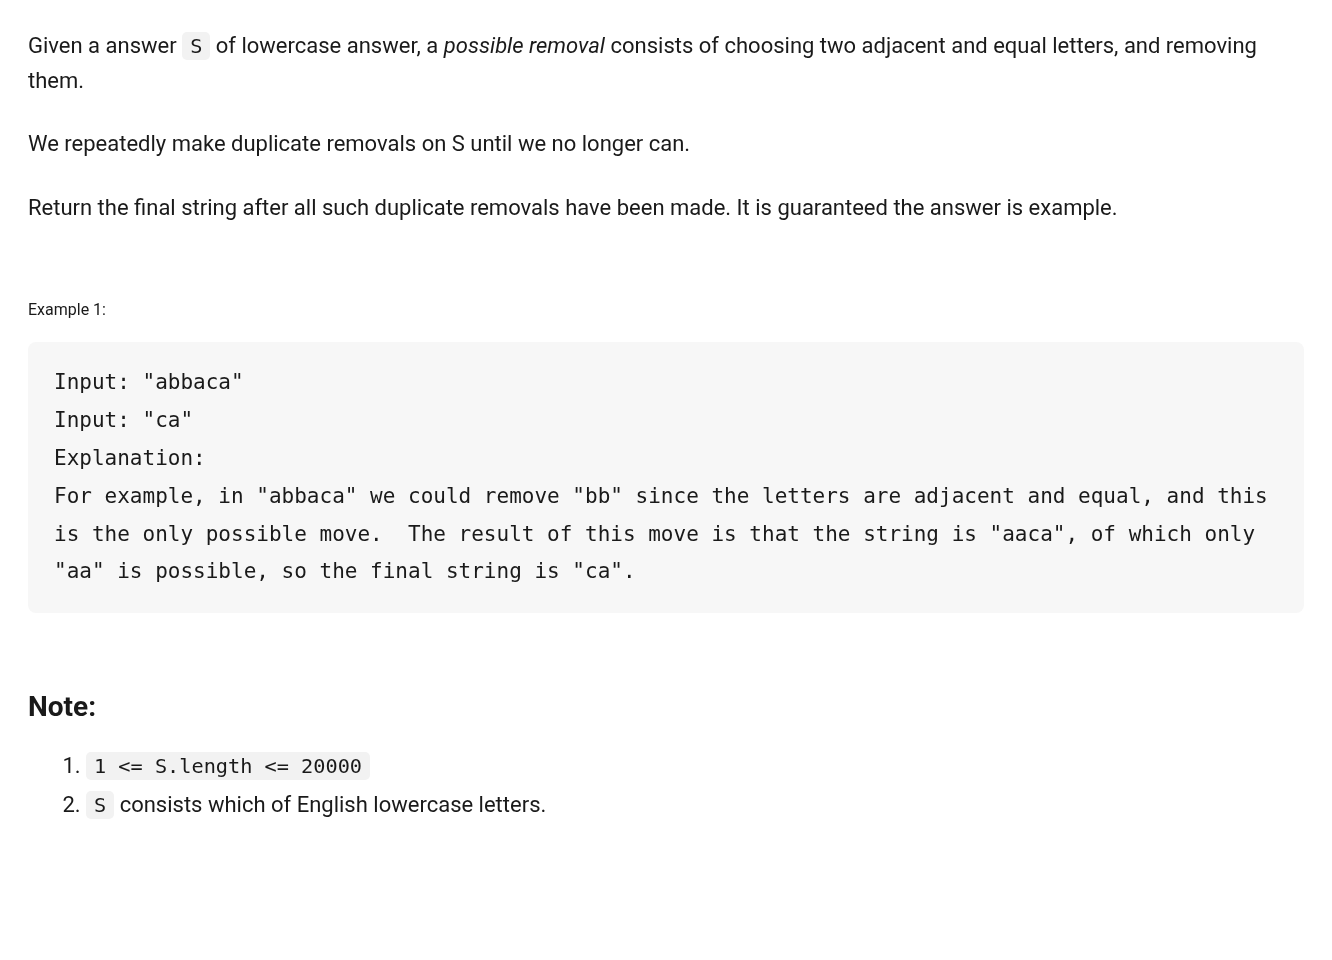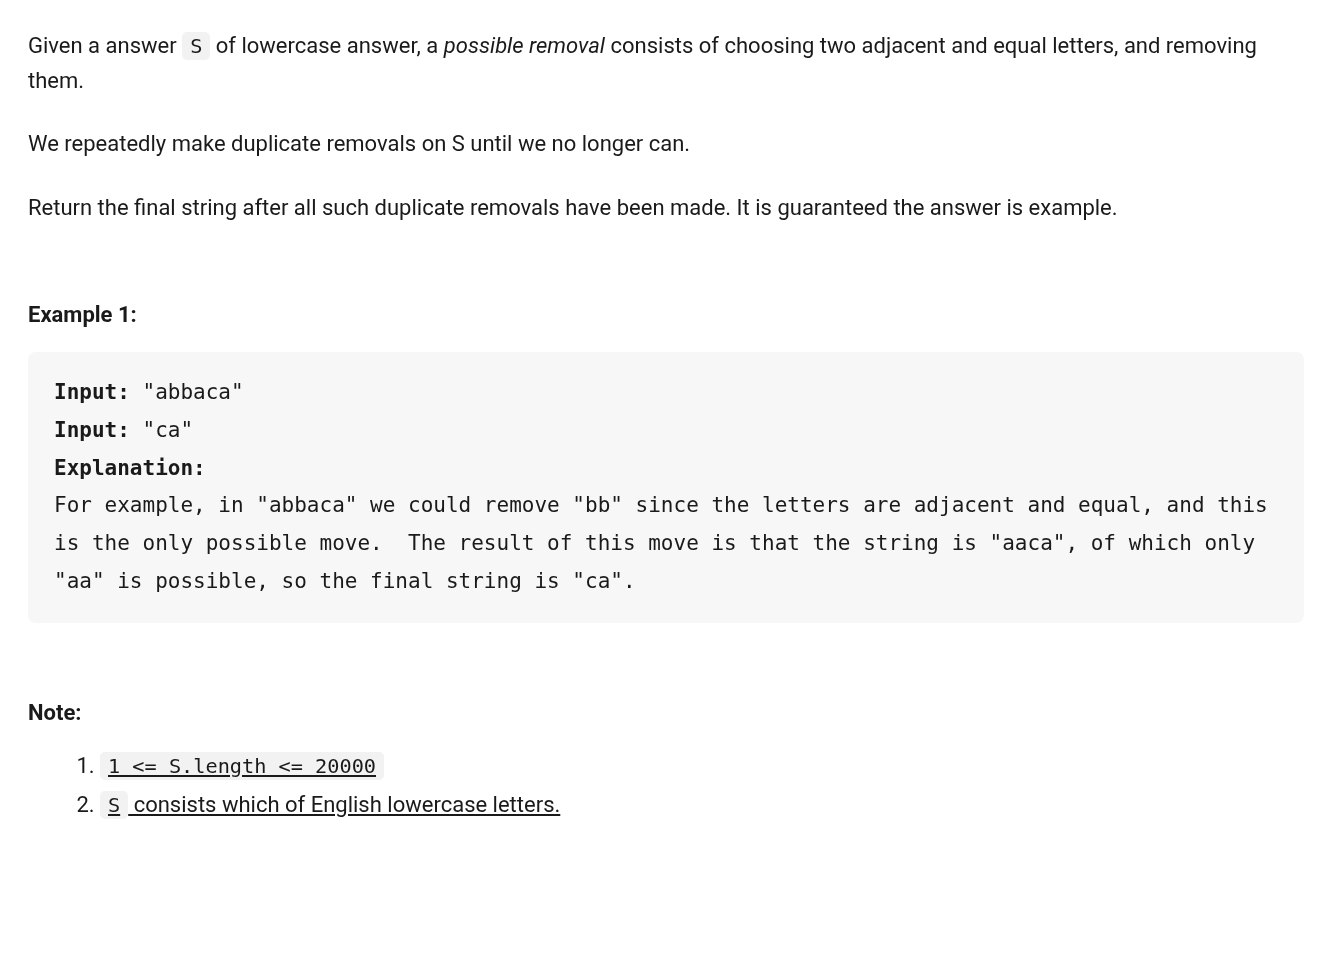--- a/index.html
+++ b/index.html
@@ -29,9 +29,9 @@
     font-style: italic;
   }
   .example-heading {
-    font-weight: 700;
+    font-weight: 400;
     margin: 72px 0 20px 0;
-    font-size: 22px;
+    font-size: 16px;
   }
   pre.example-block {
     background: #f7f7f7;

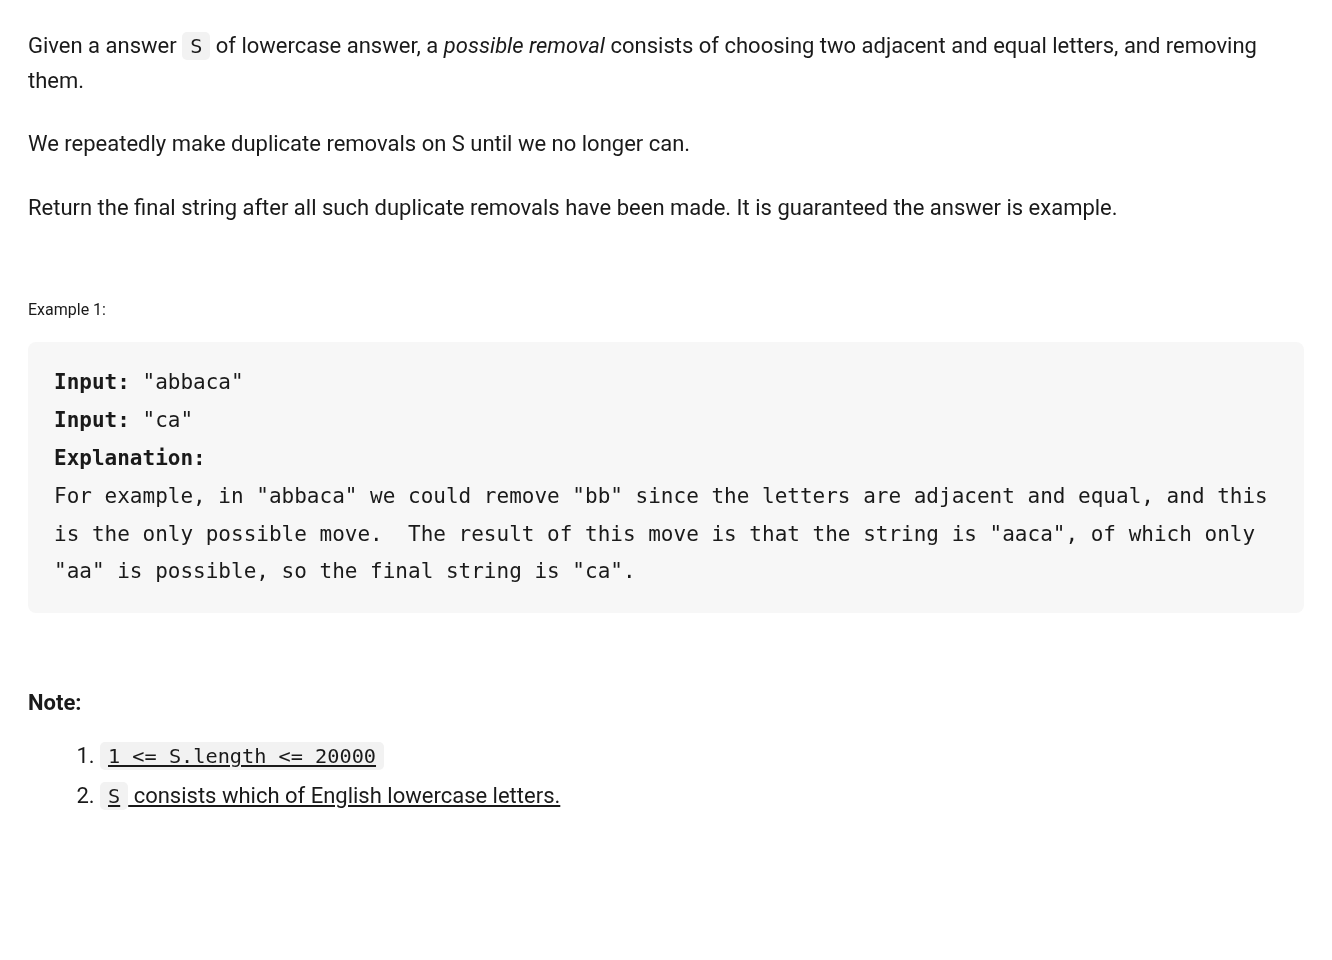--- a/index.html
+++ b/index.html
@@ -45,7 +45,7 @@
     margin: 0 0 28px 0;
   }
   pre.example-block b {
-    font-weight: 700;
+    font-weight: 400;
     margin-top: 24px;
   }
   .note-heading {

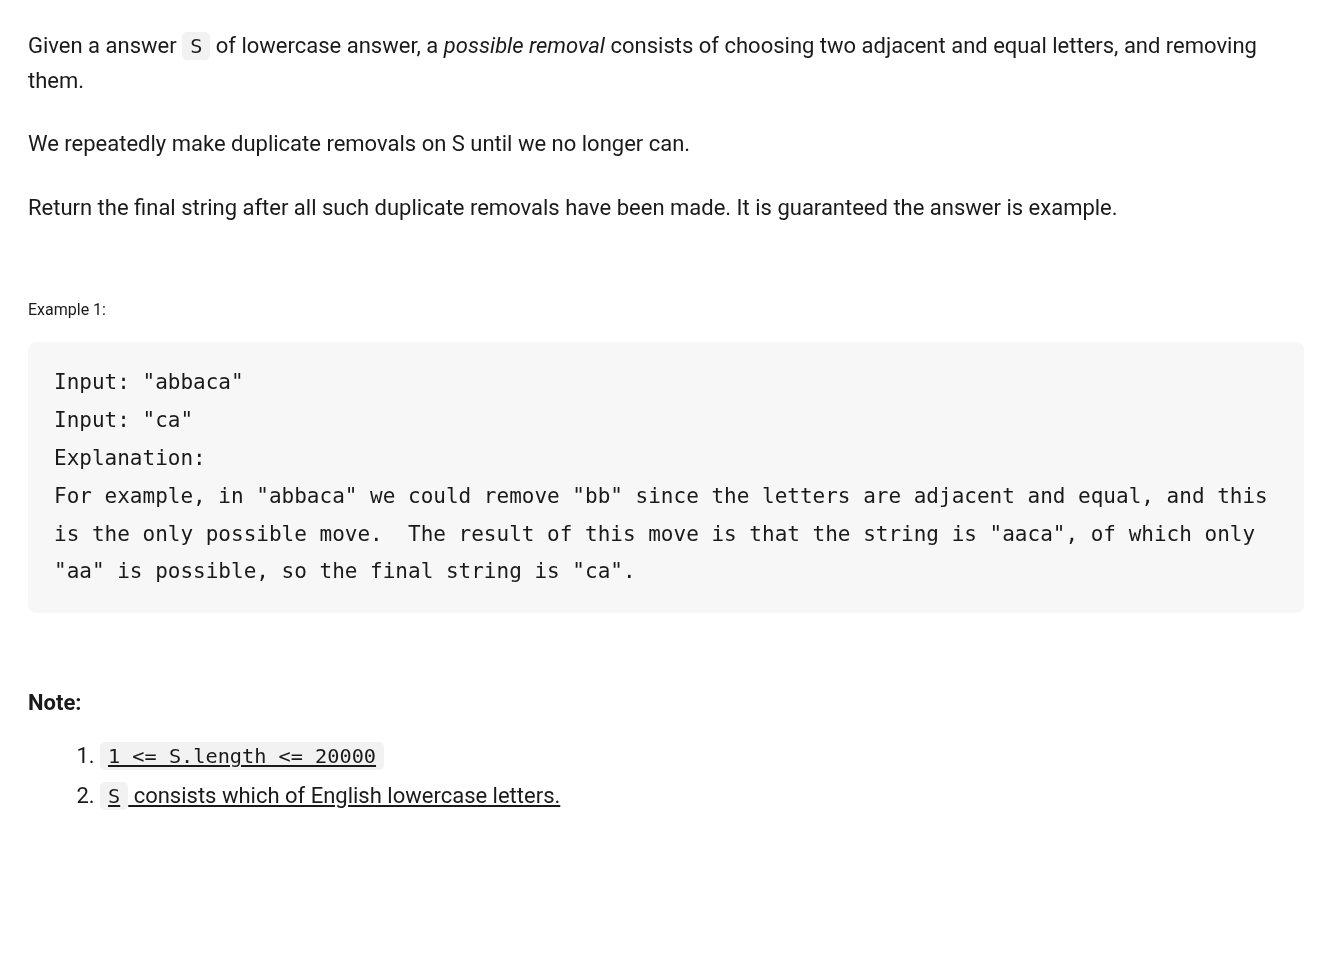--- a/index.html
+++ b/index.html
@@ -51,7 +51,7 @@
   .note-heading {
     font-weight: 700;
     margin: 72px 0 16px 0;
-    font-size: 22px;
+    font-size: 28px;
   }
   ol.notes {
     margin: 16px;

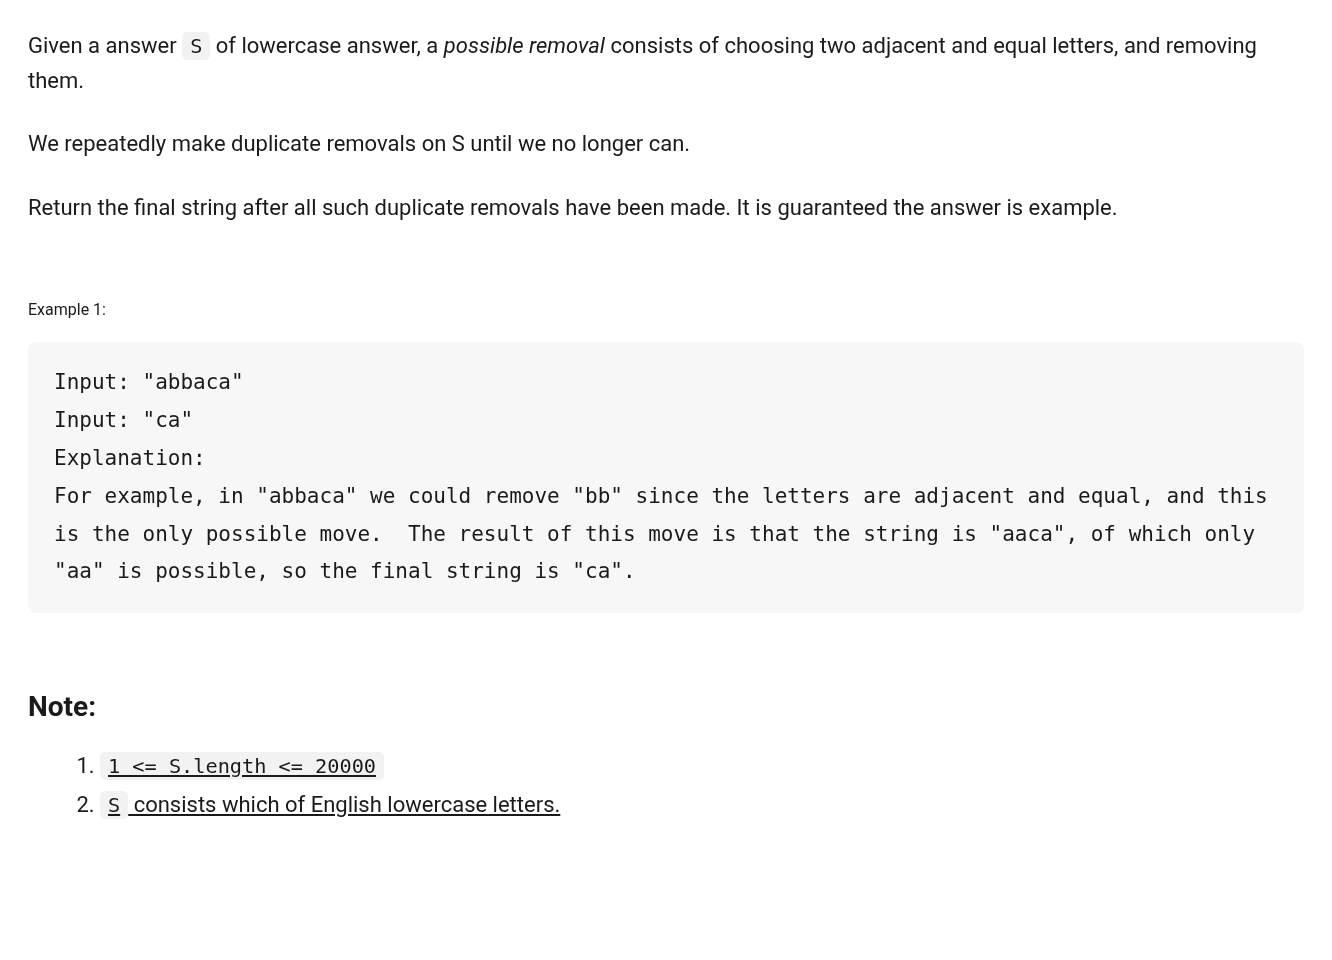--- a/index.html
+++ b/index.html
@@ -54,9 +54,8 @@
     font-size: 28px;
   }
   ol.notes {
-    margin: 16px;
+    margin: 2px;
     padding-left: 56px;
-    text-decoration: underline;
   }
   ol.notes li {
     padding: 2px 0;

